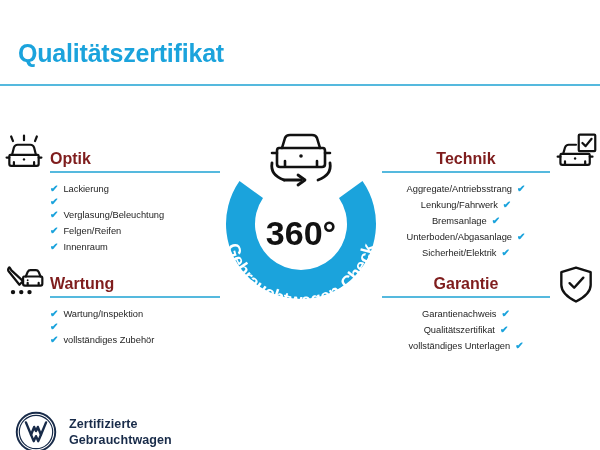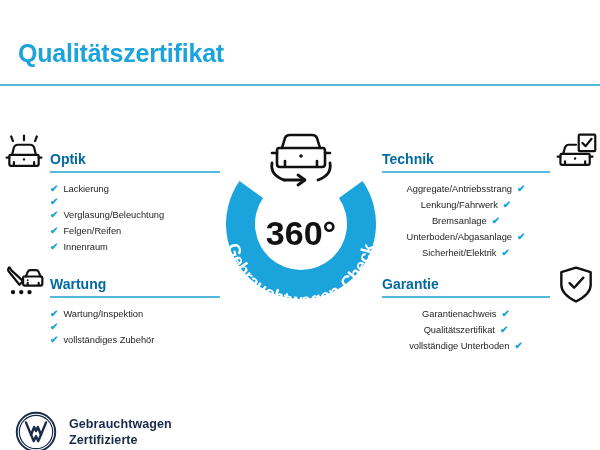--- a/index.html
+++ b/index.html
@@ -42,9 +42,9 @@
     position: absolute;
   }
   .section-head {
-    font-size: 14px;
+    font-size: 16px;
     font-weight: bold;
-    color: #0369a1;
+    color: #7f1d1d;
     line-height: 16px;
     white-space: nowrap;
   }

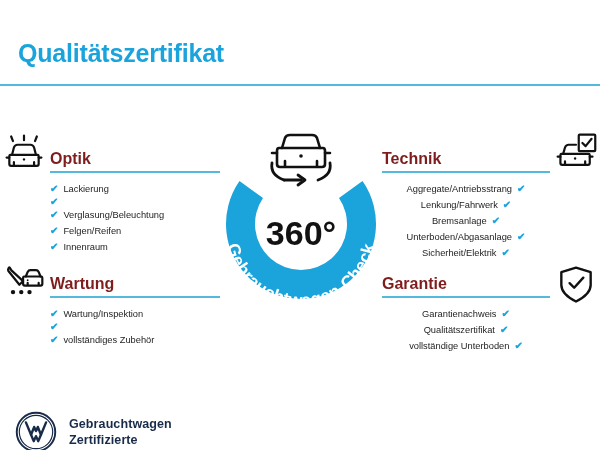--- a/index.html
+++ b/index.html
@@ -80,7 +80,7 @@
   .sec-left .check { margin-right: 5px; }
 
   
-  .sec-right .section-head { text-align: left; }
+  .sec-right .section-head { text-align: center; }
   .sec-right .section-list li { justify-content: center; }
   .sec-right .check { margin-left: 5px; }
 

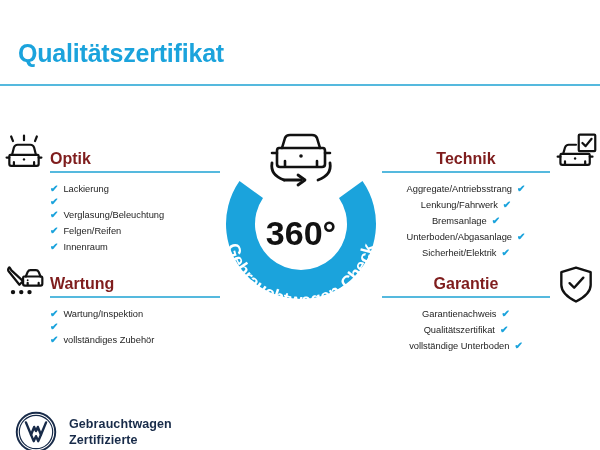--- a/index.html
+++ b/index.html
@@ -267,7 +267,7 @@
           <span class="check">✔</span>
         </li>
       <li>
-          <span>vollständige Unterboden</span>
+          <span>vollständiges Unterlagen</span>
           <span class="check">✔</span>
         </li>
     </ul>

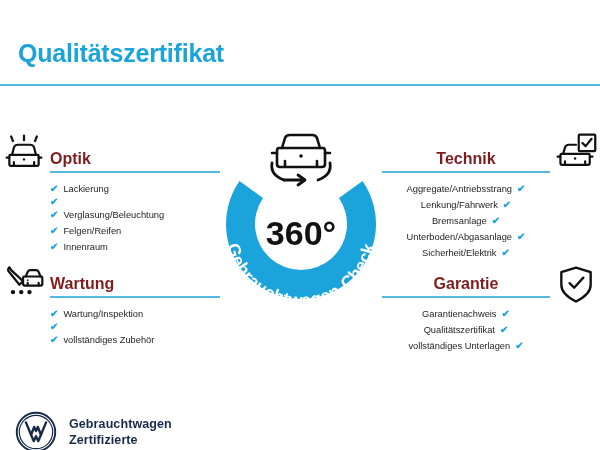--- a/index.html
+++ b/index.html
@@ -311,8 +311,8 @@
       </svg>
     </div>
     <div id="vw-text">
+      <div>Zertifizierte</div>
       <div>Gebrauchtwagen</div>
-      <div>Zertifizierte</div>
     </div>
   </div>
 

